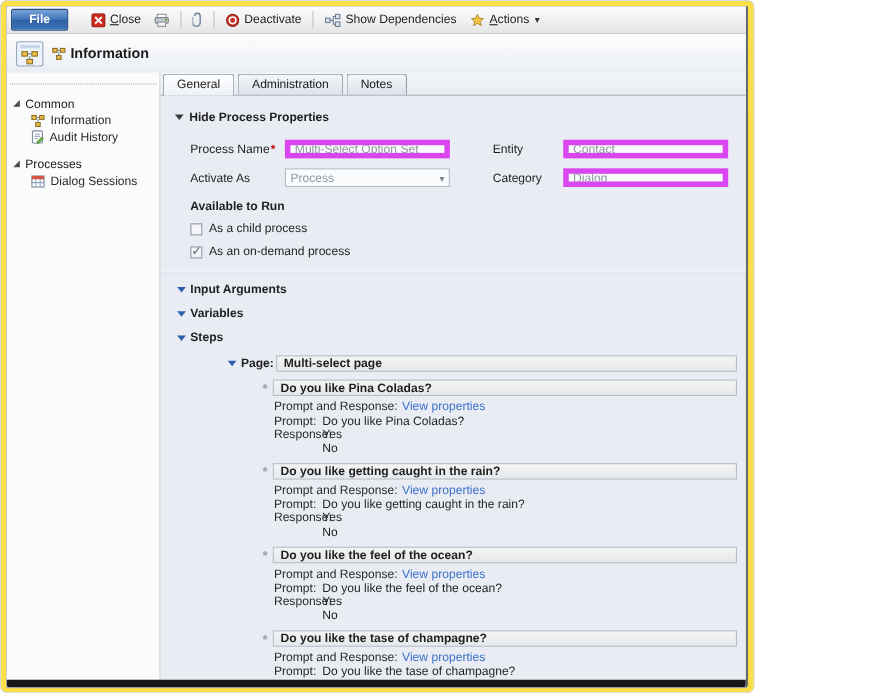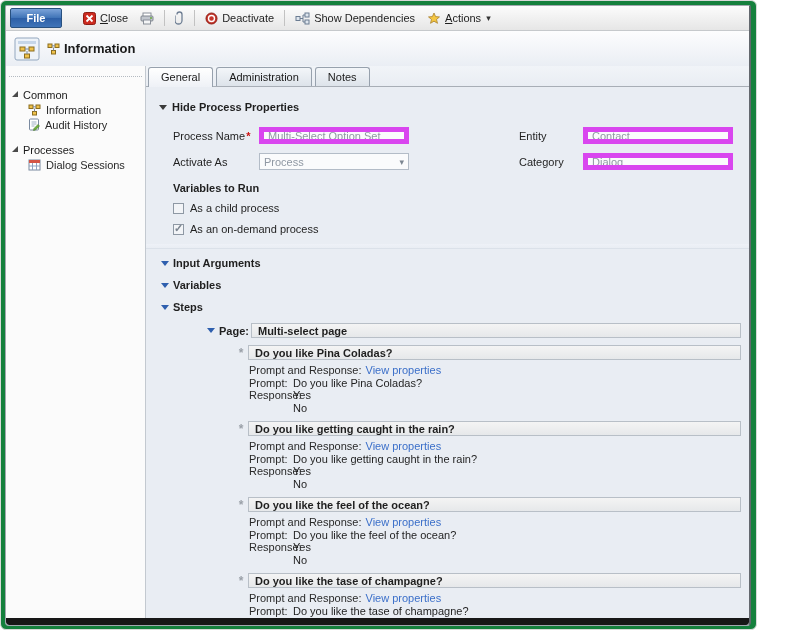--- a/index.html
+++ b/index.html
@@ -4,7 +4,7 @@
 <style>
   * { box-sizing: border-box; margin: 0; padding: 0; }
   html,body { width:800px; height:630px; background:#fff; font-family:"Liberation Sans", sans-serif; }
-  .frame { position:relative; width:757px; height:630px; background:#15803d; border:1px solid #d9d9d9; border-radius:6px; overflow:hidden; }
+  .frame { position:relative; width:686px; height:630px; background:#fde047; border:1px solid #d9d9d9; border-radius:6px; overflow:hidden; }
   .window { position:absolute; left:4px; top:4px; right:5px; bottom:3px;
             border:1px solid #a2a8af; border-right:2px solid #63686e;
             border-radius:2px 2px 4px 4px; display:flex; flex-direction:column; background:#e9edf3; overflow:hidden; }

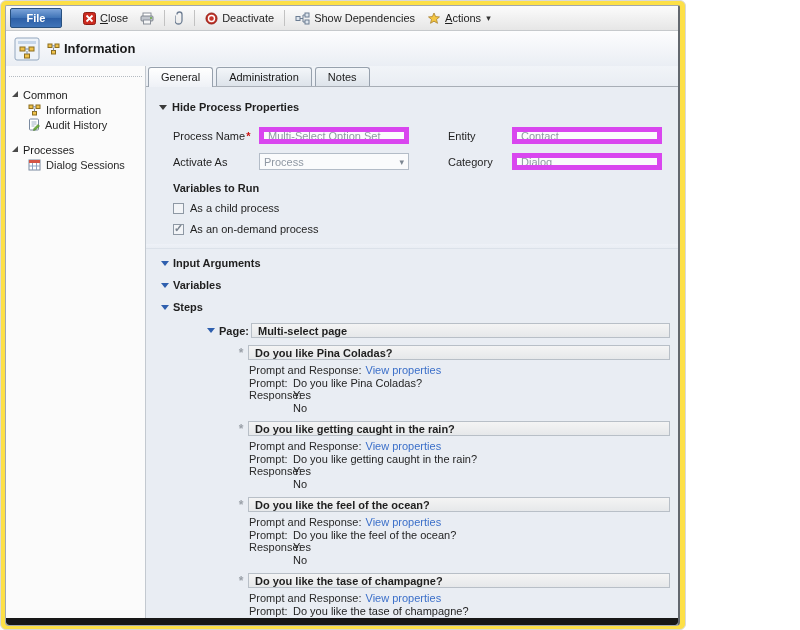--- a/index.html
+++ b/index.html
@@ -241,7 +241,7 @@
           <input class="f-input f-input-r" readonly="" value="Dialog" style="">
         </div>
 
-        <div class="avail">Variables to Run</div>
+        <div class="avail">Available to Run</div>
 
         <div class="chk-row">
           <span class="chk"></span>

